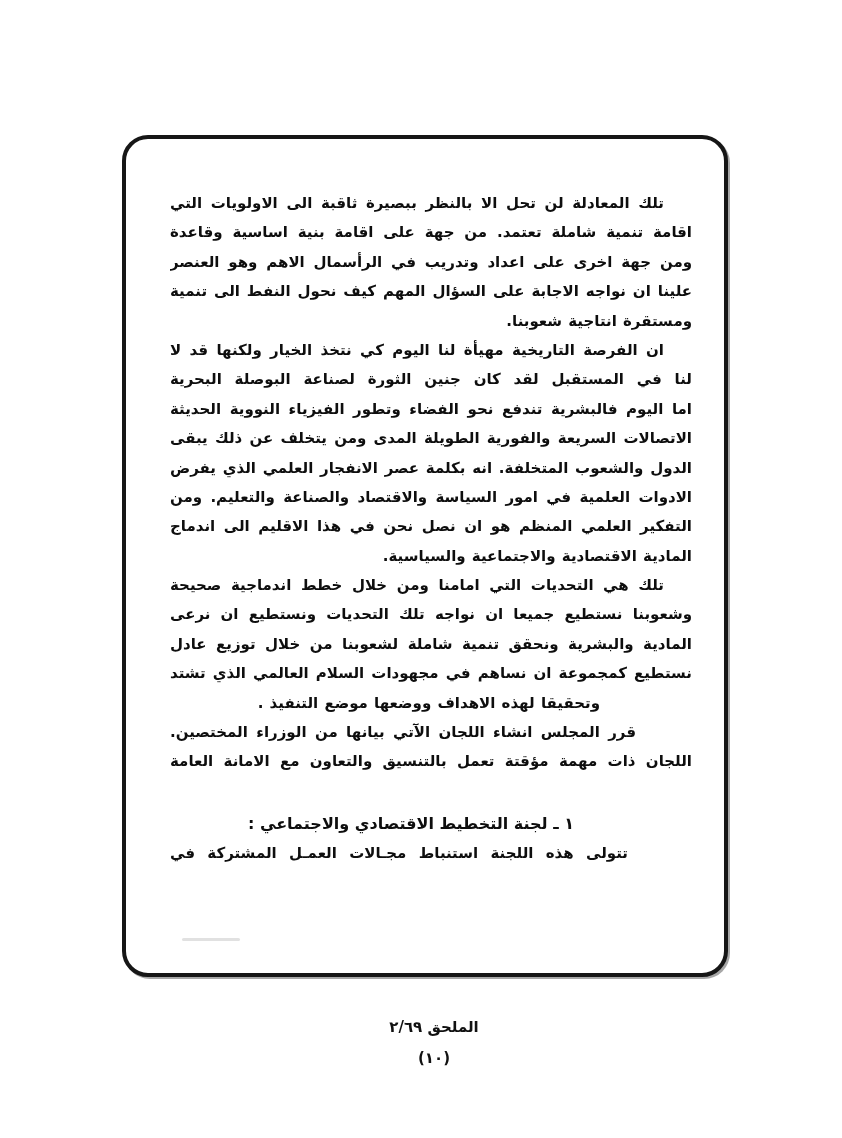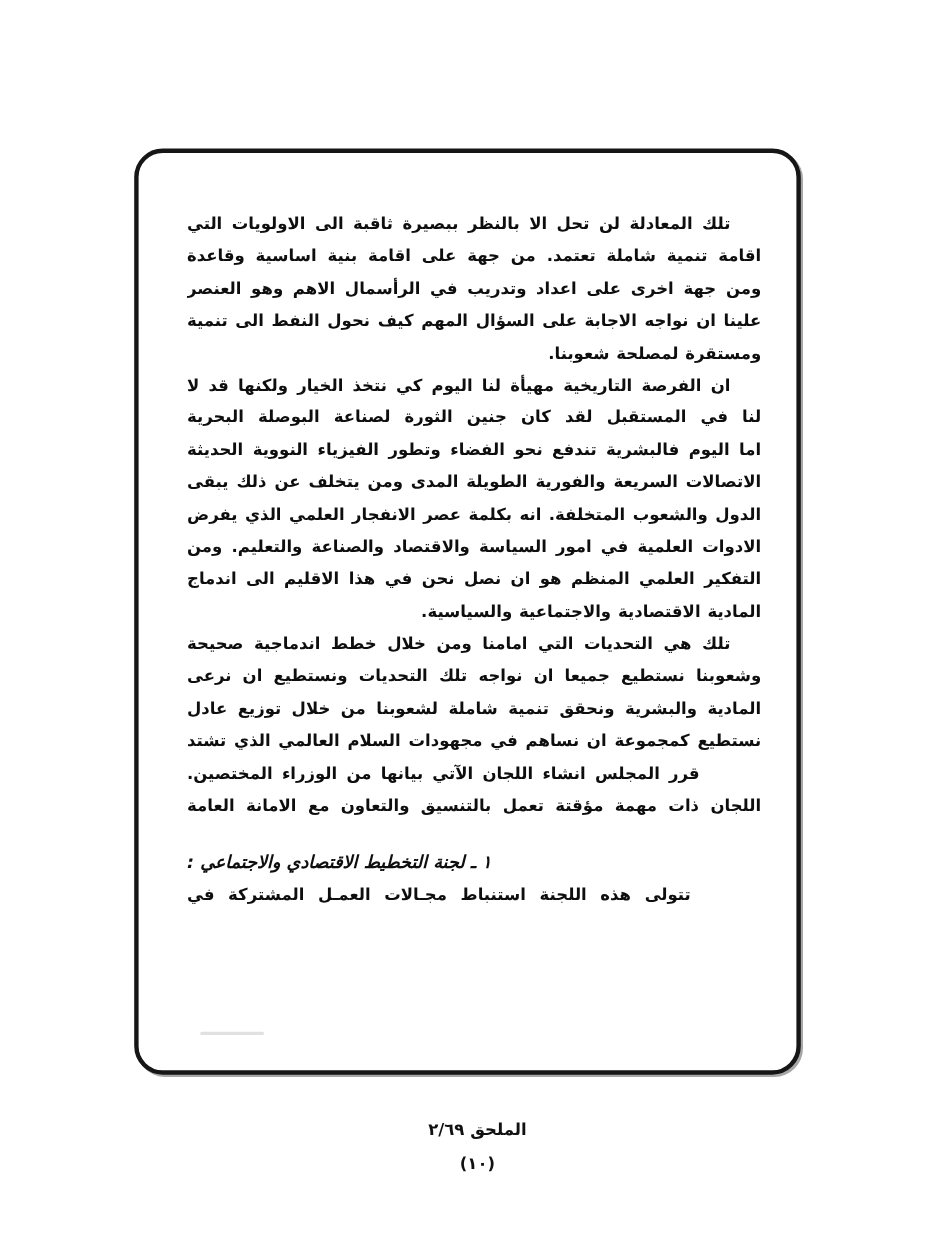--- a/index.html
+++ b/index.html
@@ -114,7 +114,7 @@
         <span class="line" style="display:block">اقامة تنمية شاملة تعتمد. من جهة على اقامة بنية اساسية وقاعدة انتاجية ثابتة،</span>
         <span class="line" style="display:block">ومن جهة اخرى على اعداد وتدريب في الرأسمال الاهم وهو العنصر البشري، ان</span>
         <span class="line" style="display:block">علينا ان نواجه الاجابة على السؤال المهم كيف نحول النفط الى تنمية شاملة</span>
-        <span class="line last" style="display:block">ومستقرة لمصلحة شعوبنا.</span>
+        <span class="line last" style="display:block">ومستقرة انتاجية شعوبنا.</span>
       </p>
 
       <p class="para">

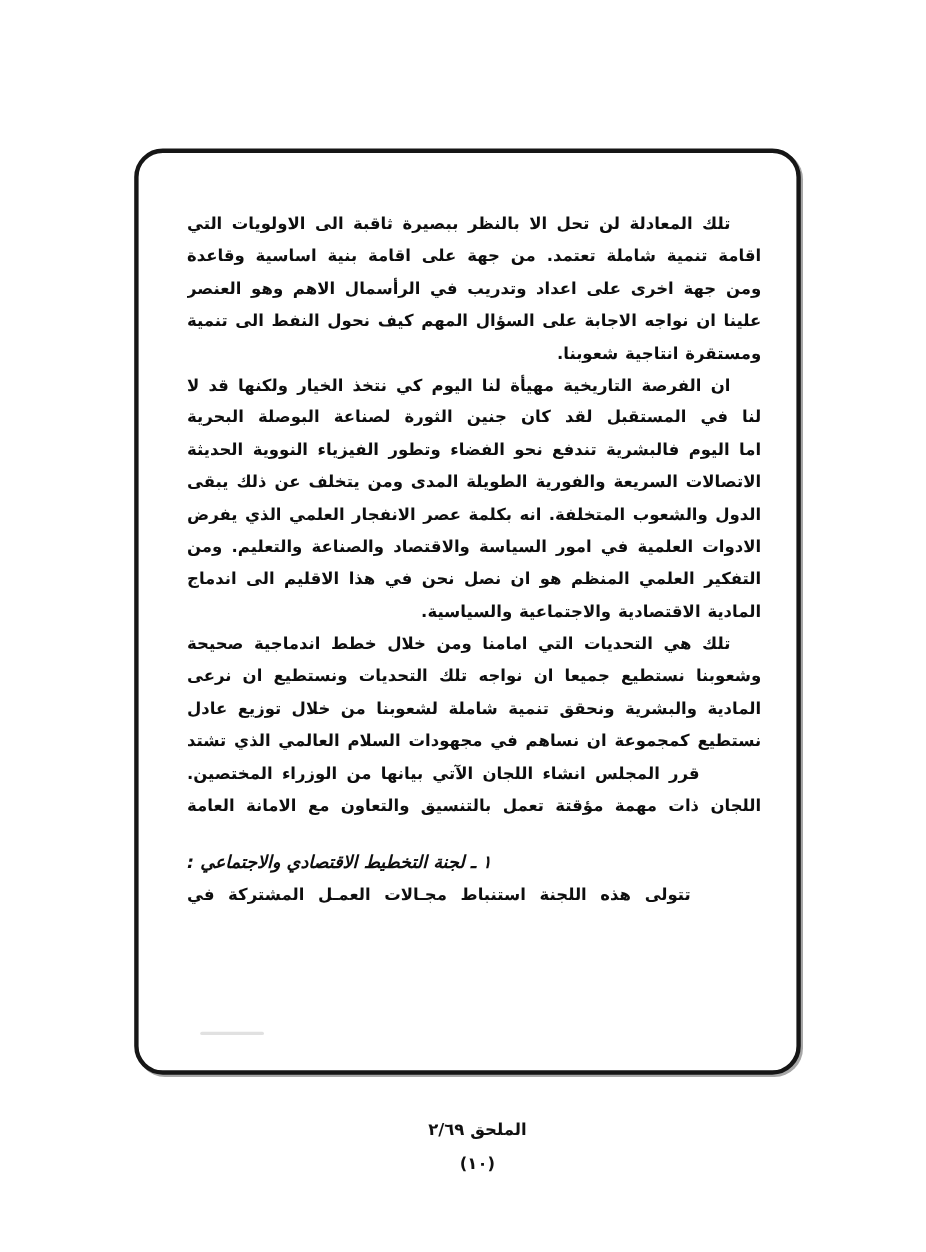--- a/index.html
+++ b/index.html
@@ -135,6 +135,9 @@
         <span class="line" style="display:block">نستطيع كمجموعة ان نساهم في مجهودات السلام العالمي الذي تشتد حباله</span>
       </p>
 
+      <p class="para">
+        <span class="line first-lg last" style="display:block">وتحقيقا لهذه الاهداف ووضعها موضع التنفيذ .</span>
+      </p>
 
       <p class="para">
         <span class="line first-md" style="display:block">قرر المجلس انشاء اللجان الآتي بيانها من الوزراء المختصين. وتكون هذه</span>

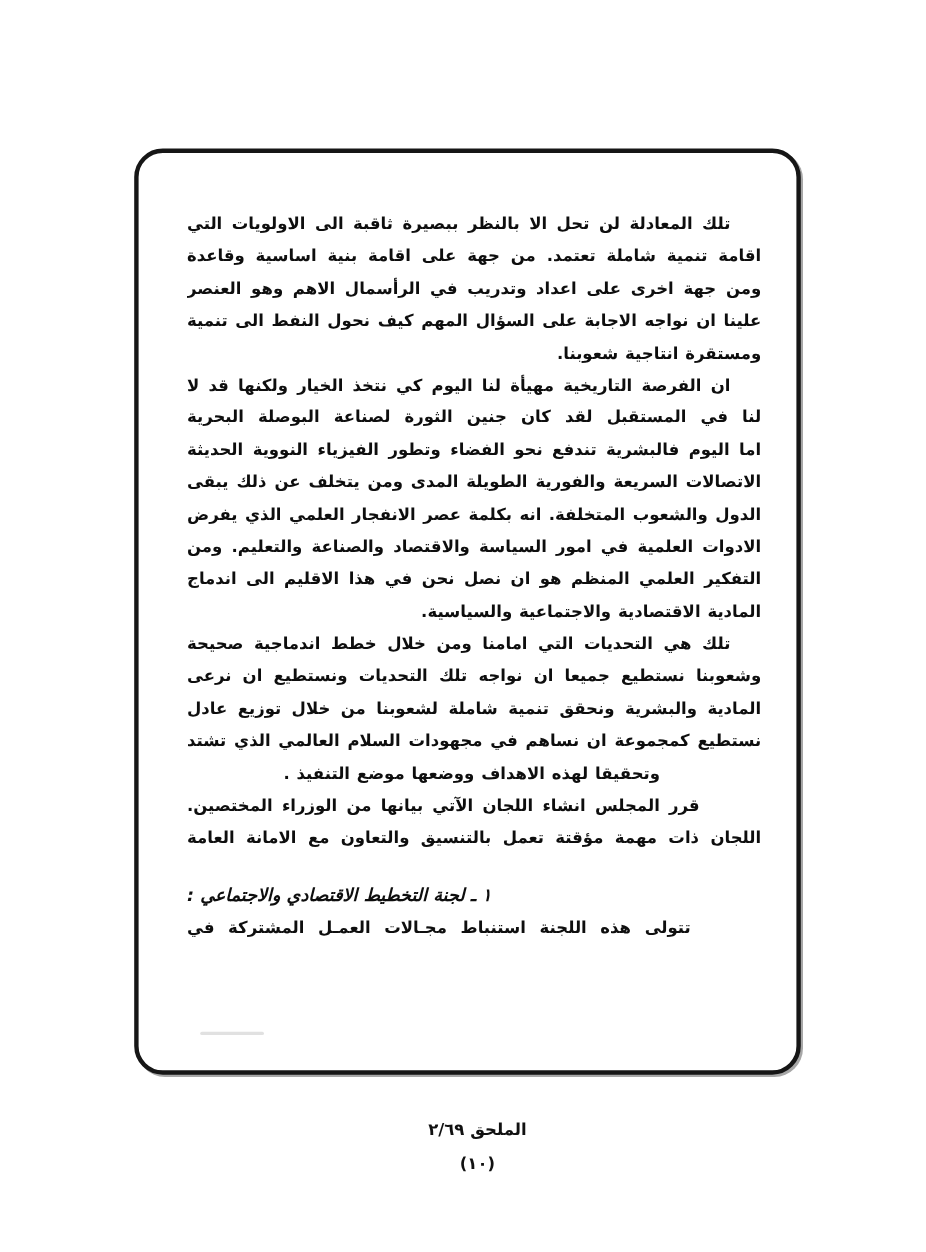--- a/index.html
+++ b/index.html
@@ -51,15 +51,14 @@
   .line.first-lg { padding-right: 92px; }
   .line.last     { text-align-last: right; }
   .section-heading {
-    margin-top: 22px;
+    margin-top: 32px;
     height: 30px;
     line-height: 30px;
     padding-right: 40px;
-    text-align: left;
+    text-align: center;
     font-size: 16px;
     font-weight: bold;
     direction: rtl;
-    font-style: italic;
   }
   .section-body-line {
     height: 29.4px;

